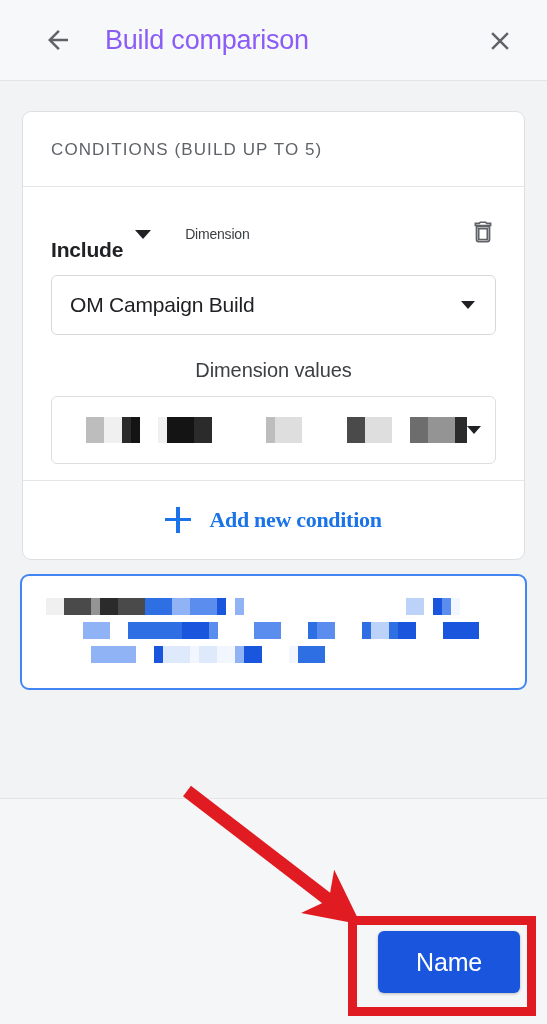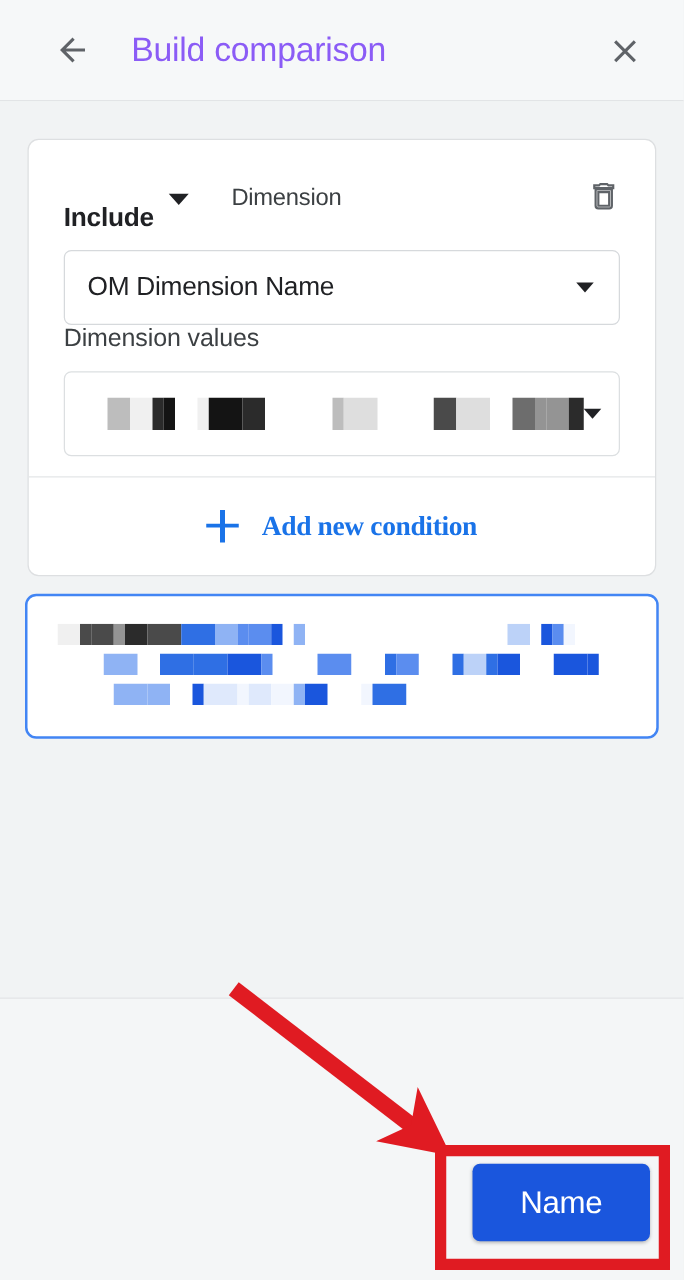--- a/index.html
+++ b/index.html
@@ -279,6 +279,7 @@
 <div class="content">
 
   <div class="card">
+    <div class="card-header">CONDITIONS (BUILD UP TO 5)</div>
 
     <div class="condition-body">
 

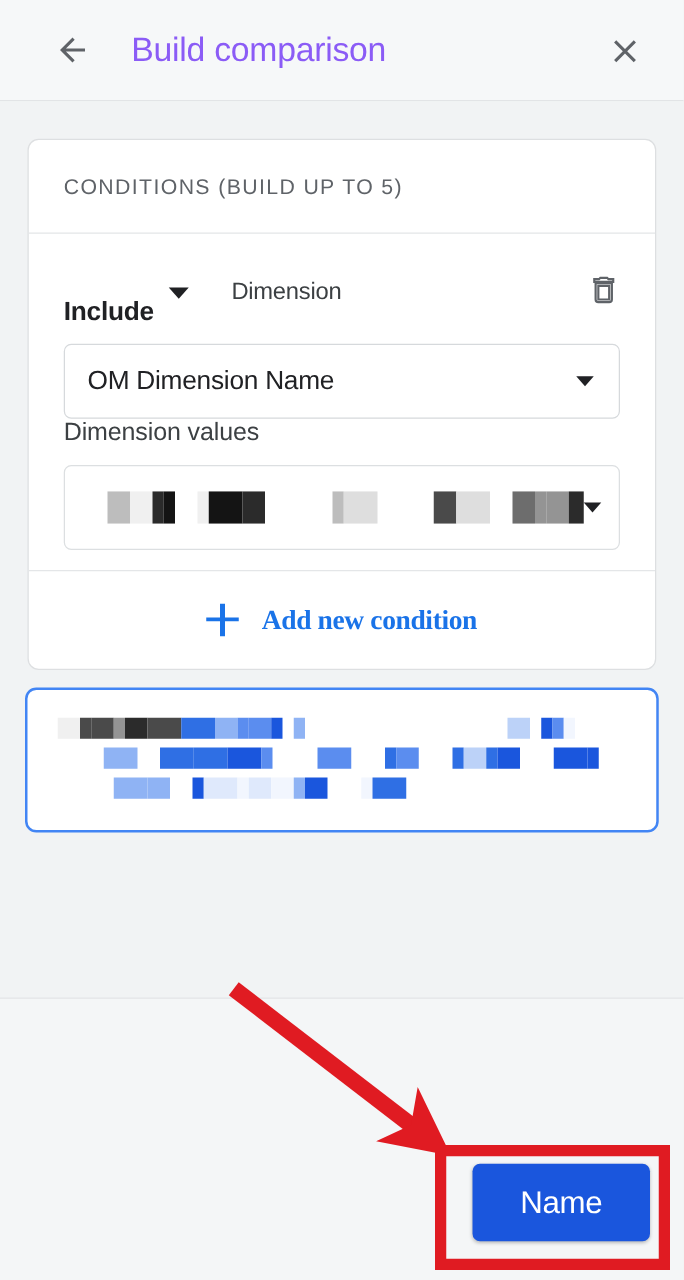--- a/index.html
+++ b/index.html
@@ -106,7 +106,7 @@
     border-top: 8px solid #202124;
   }
   .dimension-label {
-    font-size: 19px;
+    font-size: 14px;
     color: #3c4043;
     margin-left: 34px;
     letter-spacing: -0.2px;

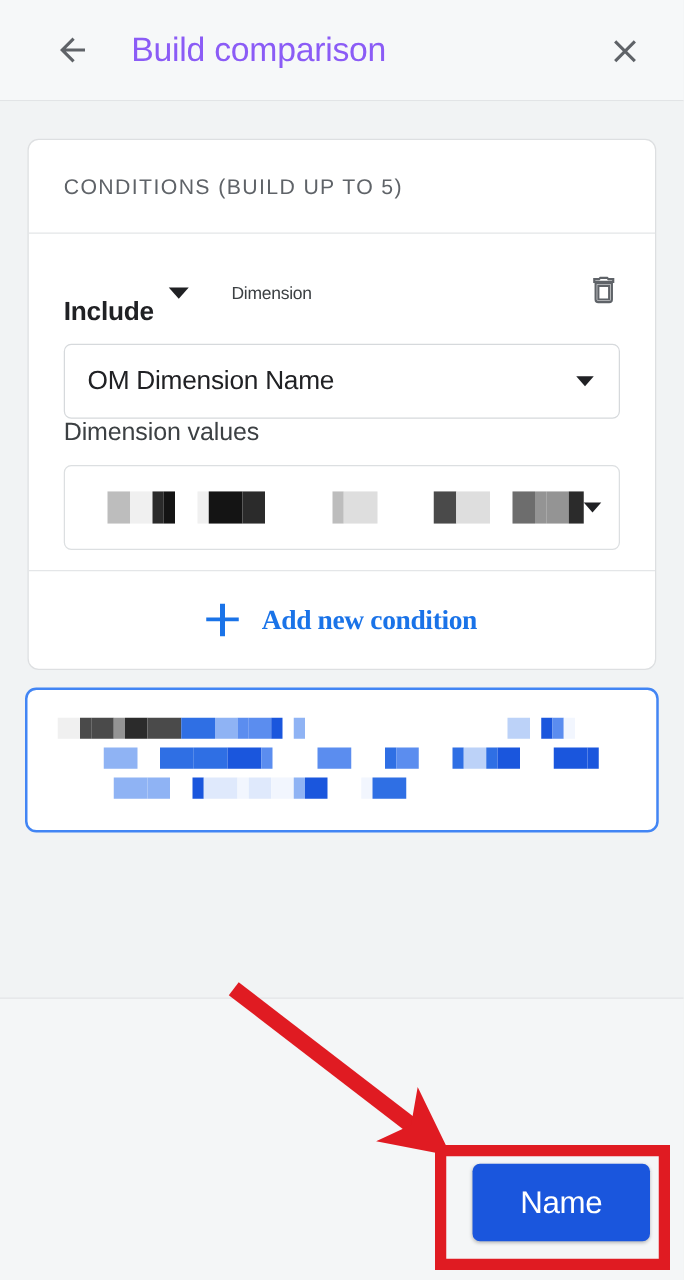--- a/index.html
+++ b/index.html
@@ -298,7 +298,7 @@
       </div>
 
       <div class="select-box">
-        <span class="select-value">OM Dimension Name</span>
+        <span class="select-value">OM Campaign Build</span>
         <span class="spacer"></span>
         <span class="caret-sm"></span>
       </div>

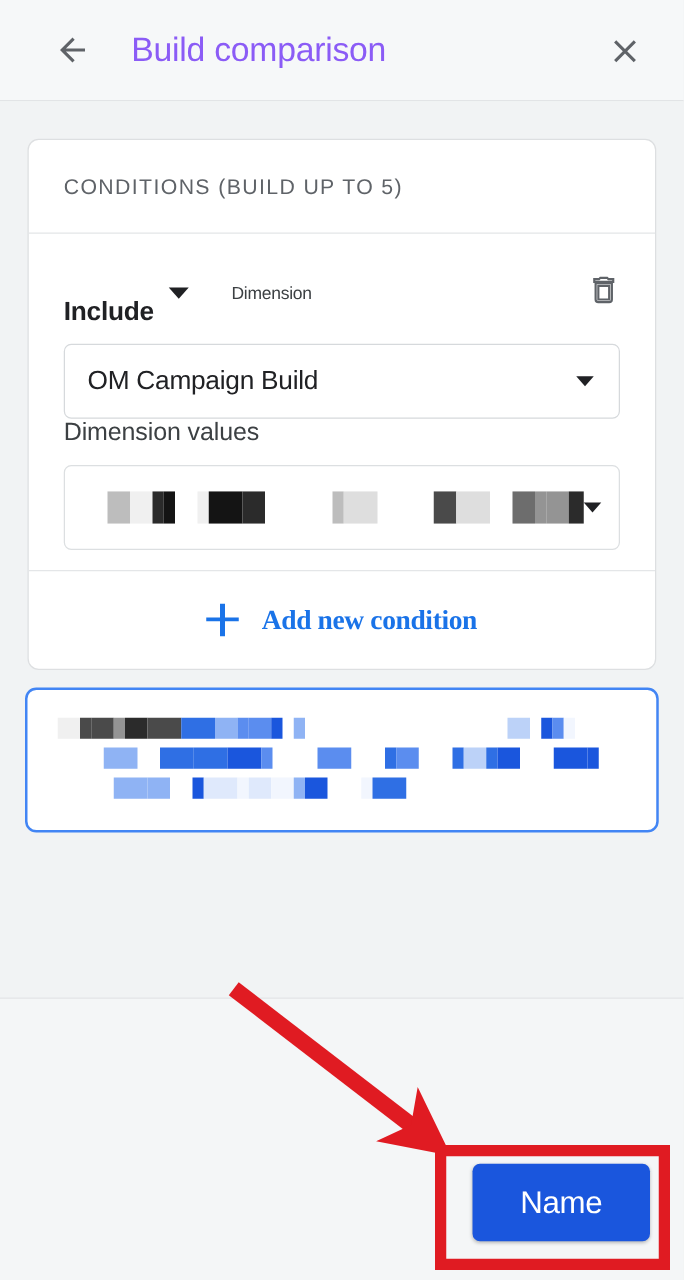--- a/index.html
+++ b/index.html
@@ -133,9 +133,11 @@
   }
 
   .field-label {
+    margin-top: 24px;
     font-size: 20px;
     color: #3c4043;
     letter-spacing: -0.1px;
+    text-align: center;
   }
 
   .values-box {

